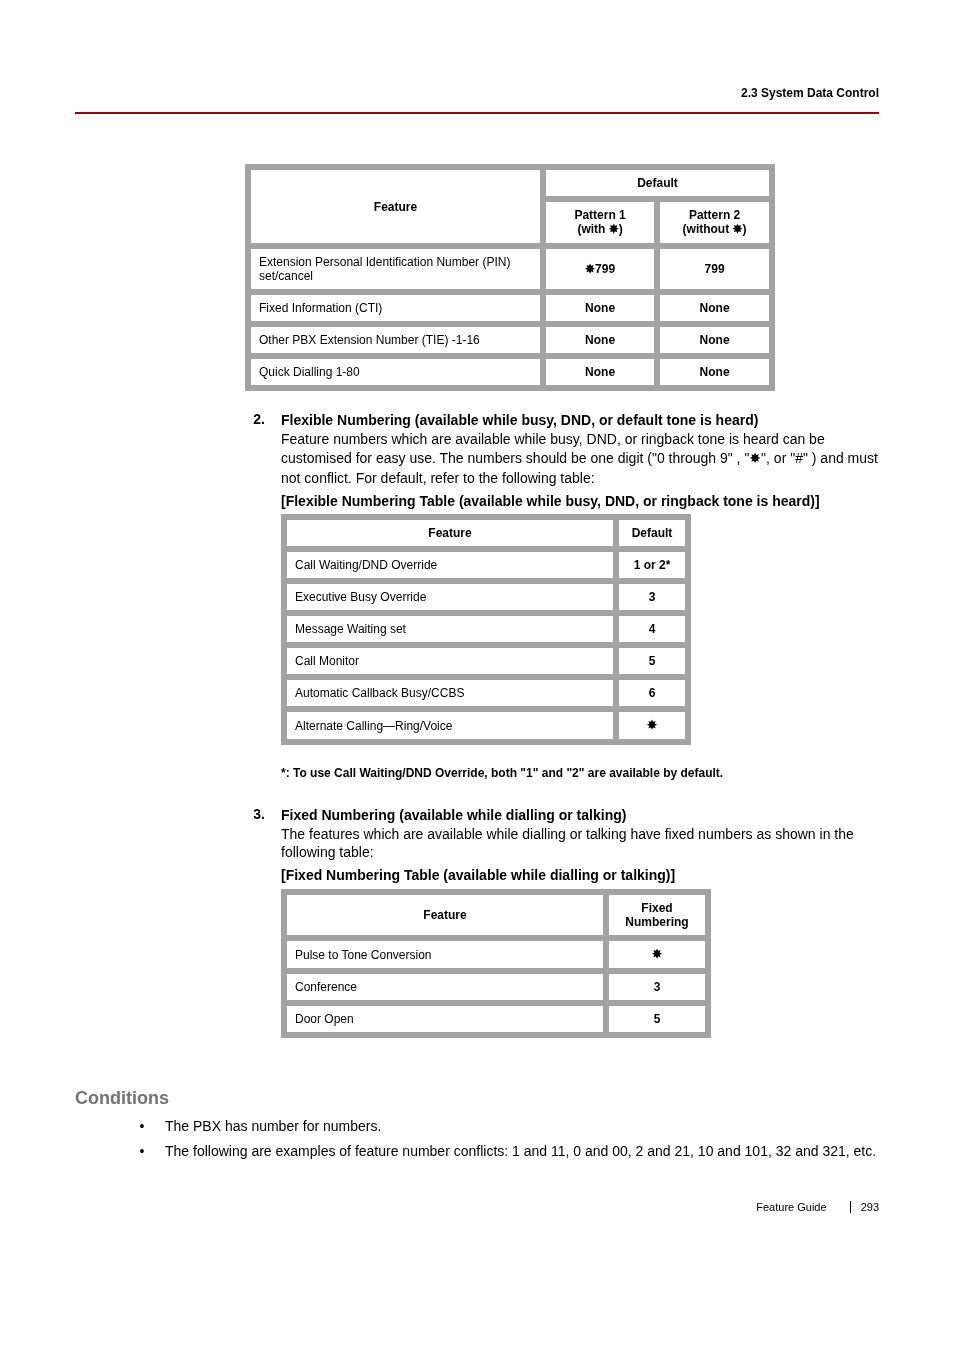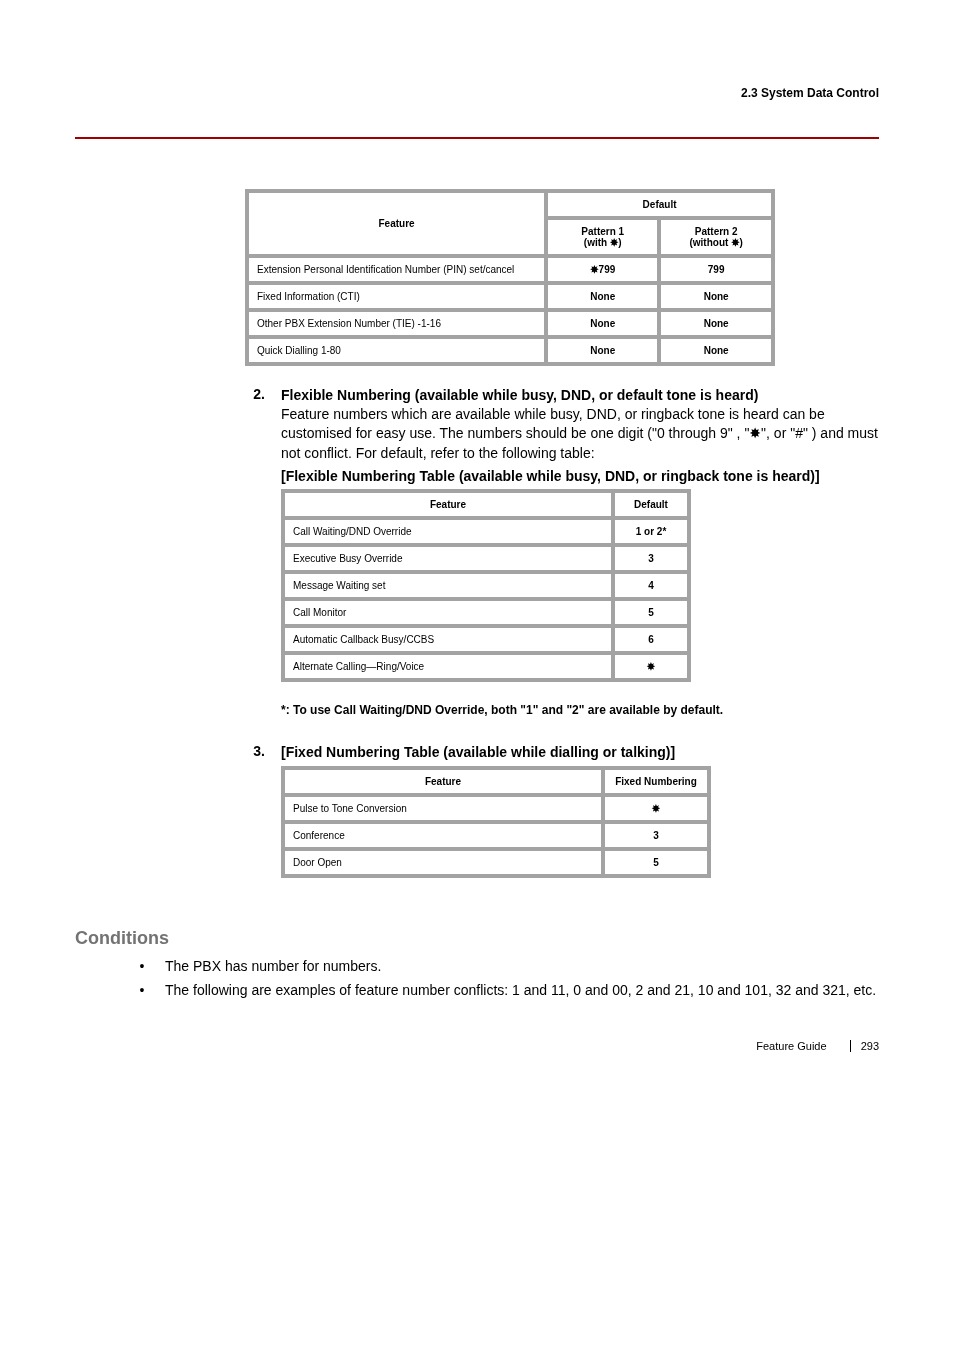--- a/index.html
+++ b/index.html
@@ -11,7 +11,7 @@
     width: 954px;
   }
   .page {
-    padding: 105px 75px 30px 75px;
+    padding: 80px 75px 30px 75px;
     position: relative;
   }
   .header-right {

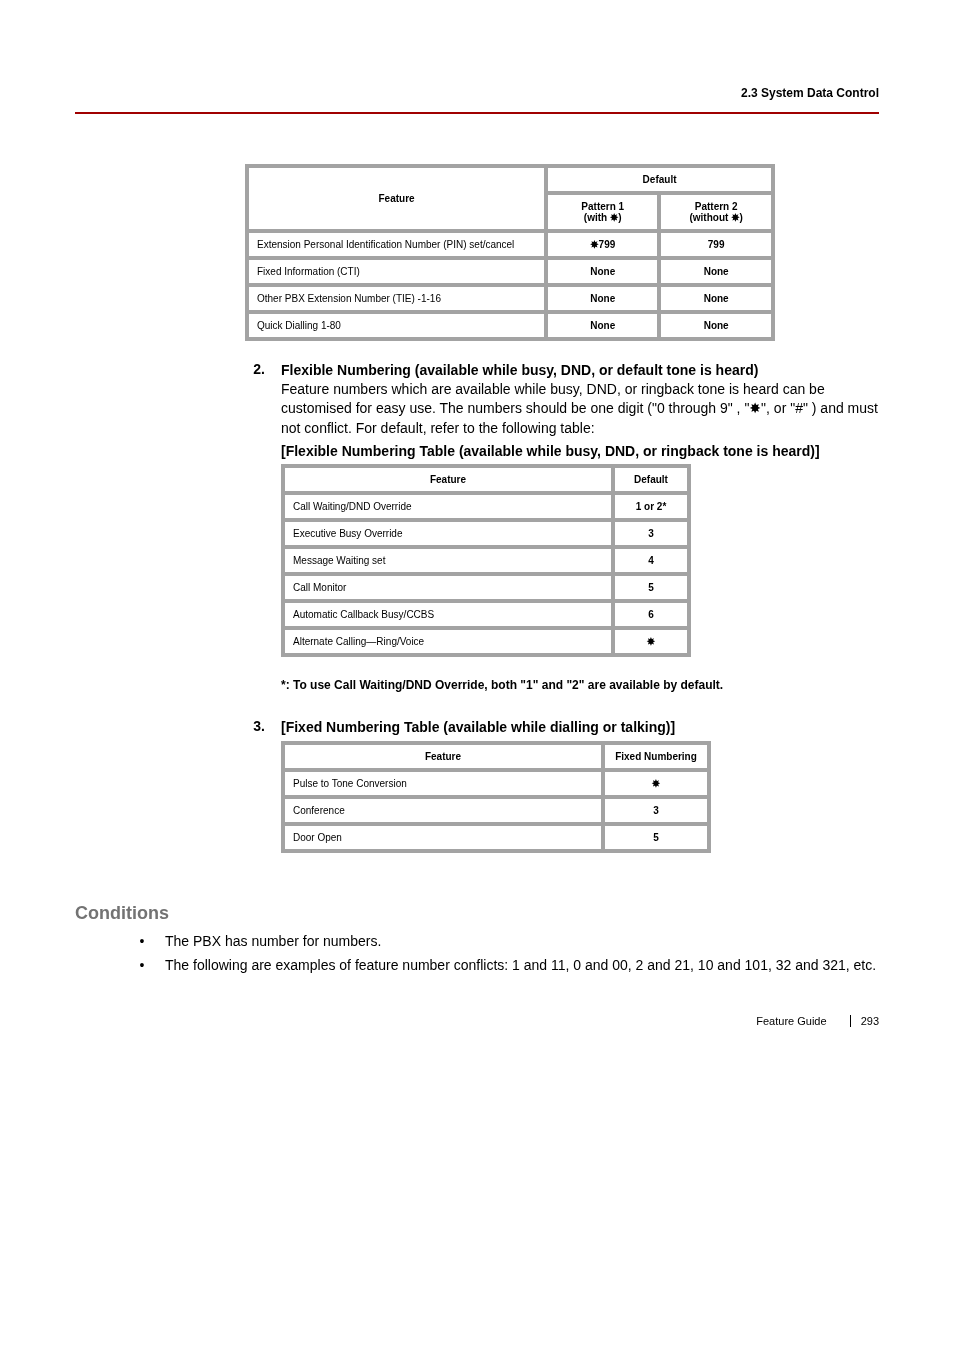--- a/index.html
+++ b/index.html
@@ -34,9 +34,9 @@
     margin-bottom: 20px;
   }
   table.data th, table.data td {
-    border: 4px solid #a3a3a3;
+    border: 6px solid #a3a3a3;
     padding: 6px 8px;
-    font-size: 10px;
+    font-size: 12px;
   }
   table.data th {
     font-weight: bold;

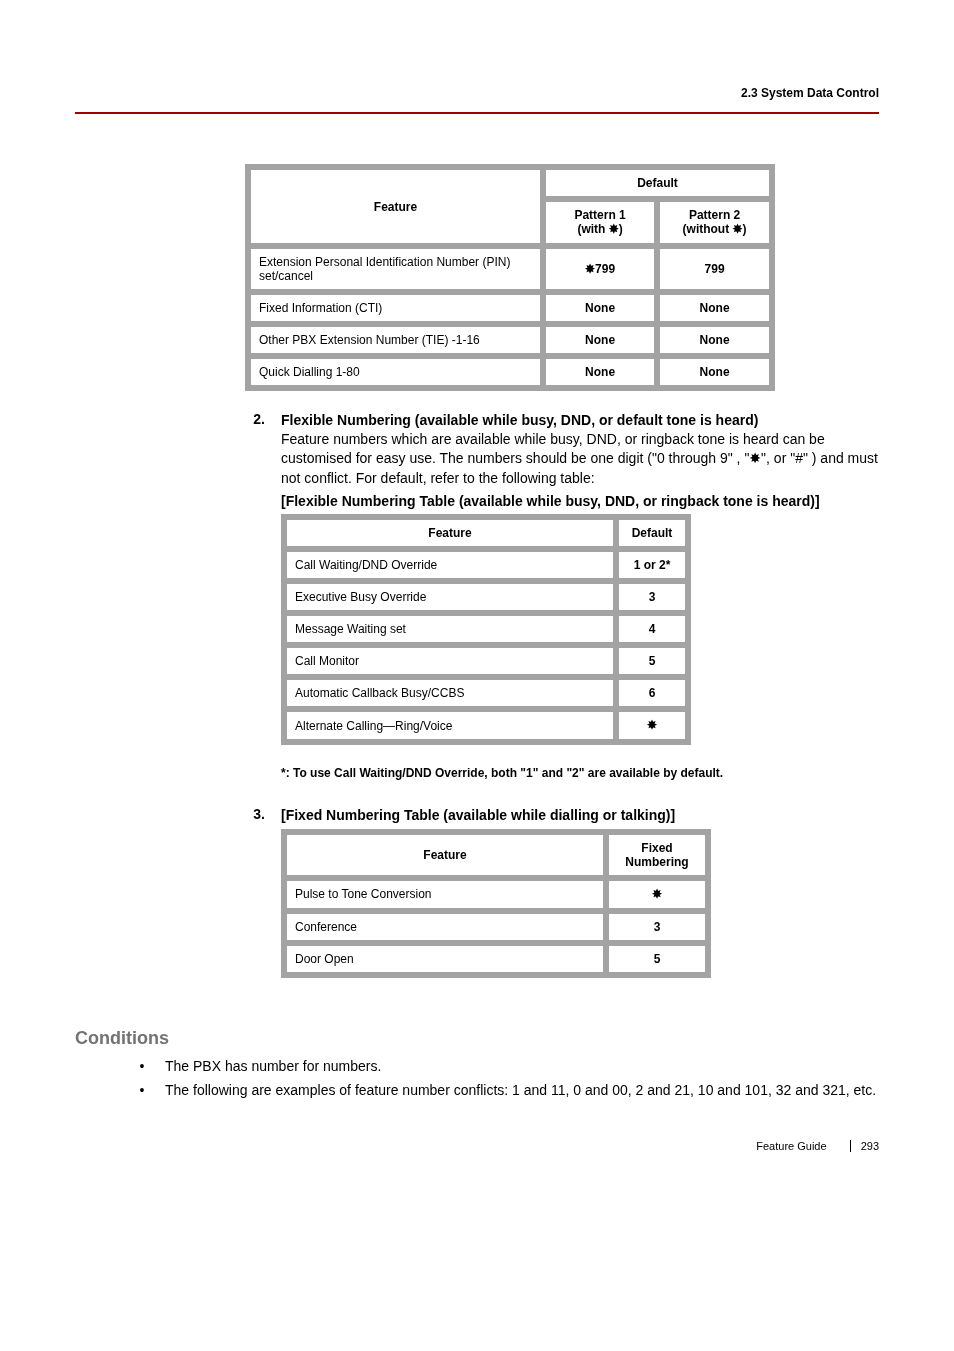--- a/index.html
+++ b/index.html
@@ -215,6 +215,9 @@
     <div class="list-item">
       <div class="list-num">3.</div>
       <div class="list-body">
+        <p><span class="title-line">Fixed Numbering (available while dialling or talking)</span><br>
+          <span>The features which are available while dialling or talking have fixed numbers as shown in the following table:</span>
+        </p>
         <p class="sub-title">[Fixed Numbering Table (available while dialling or talking)]</p>
         <table class="data" style="width:430px">
           <thead>

